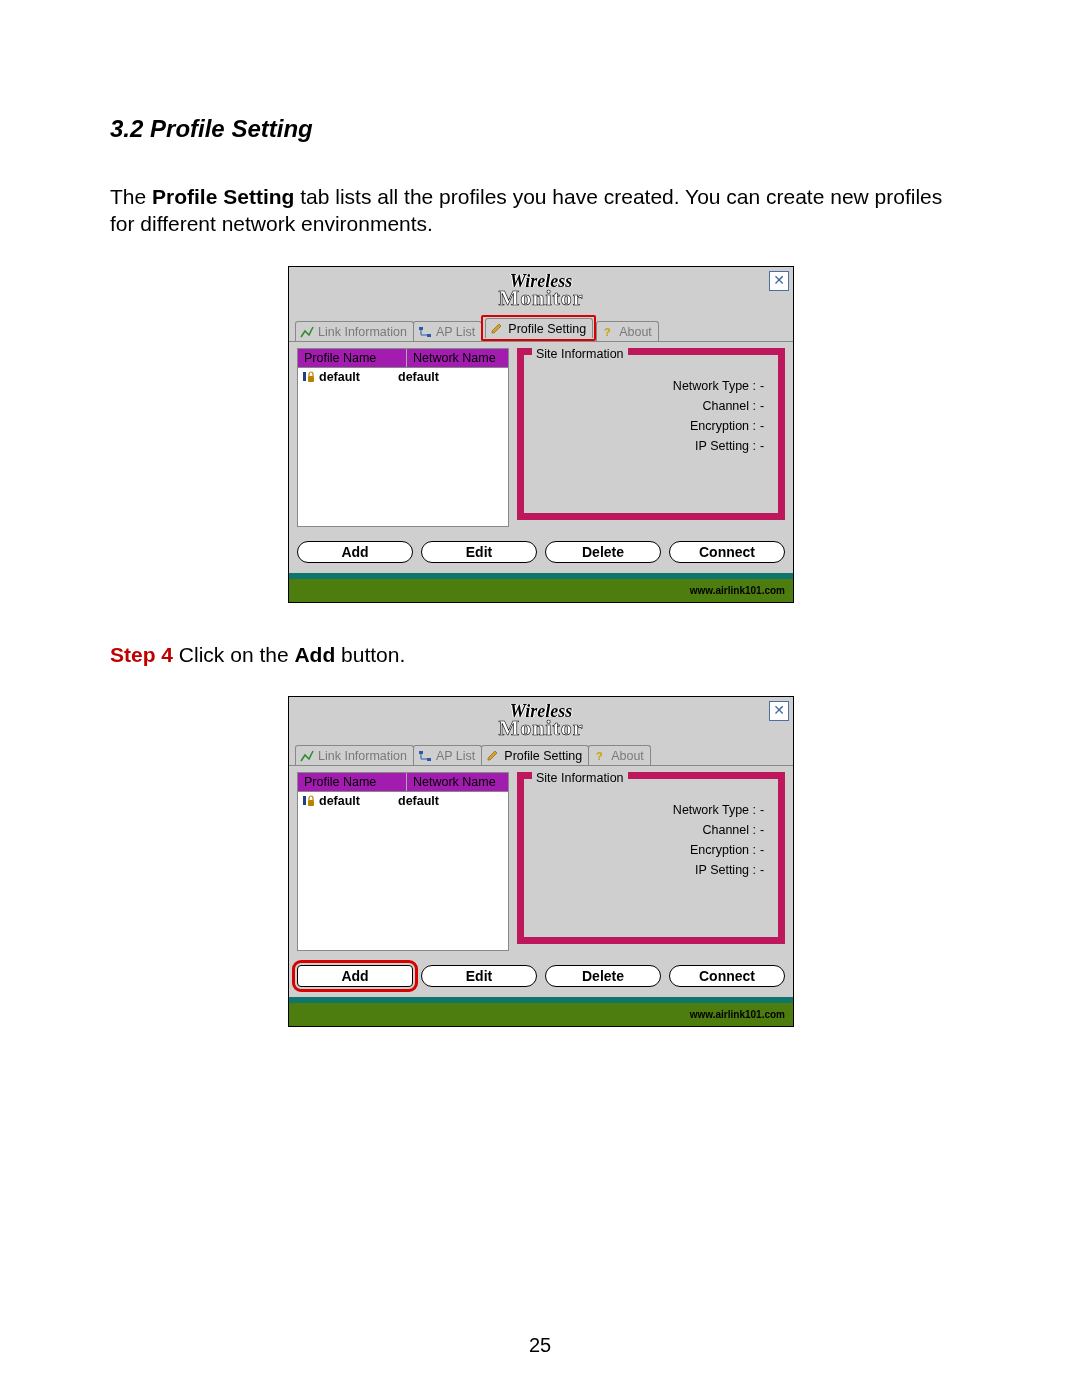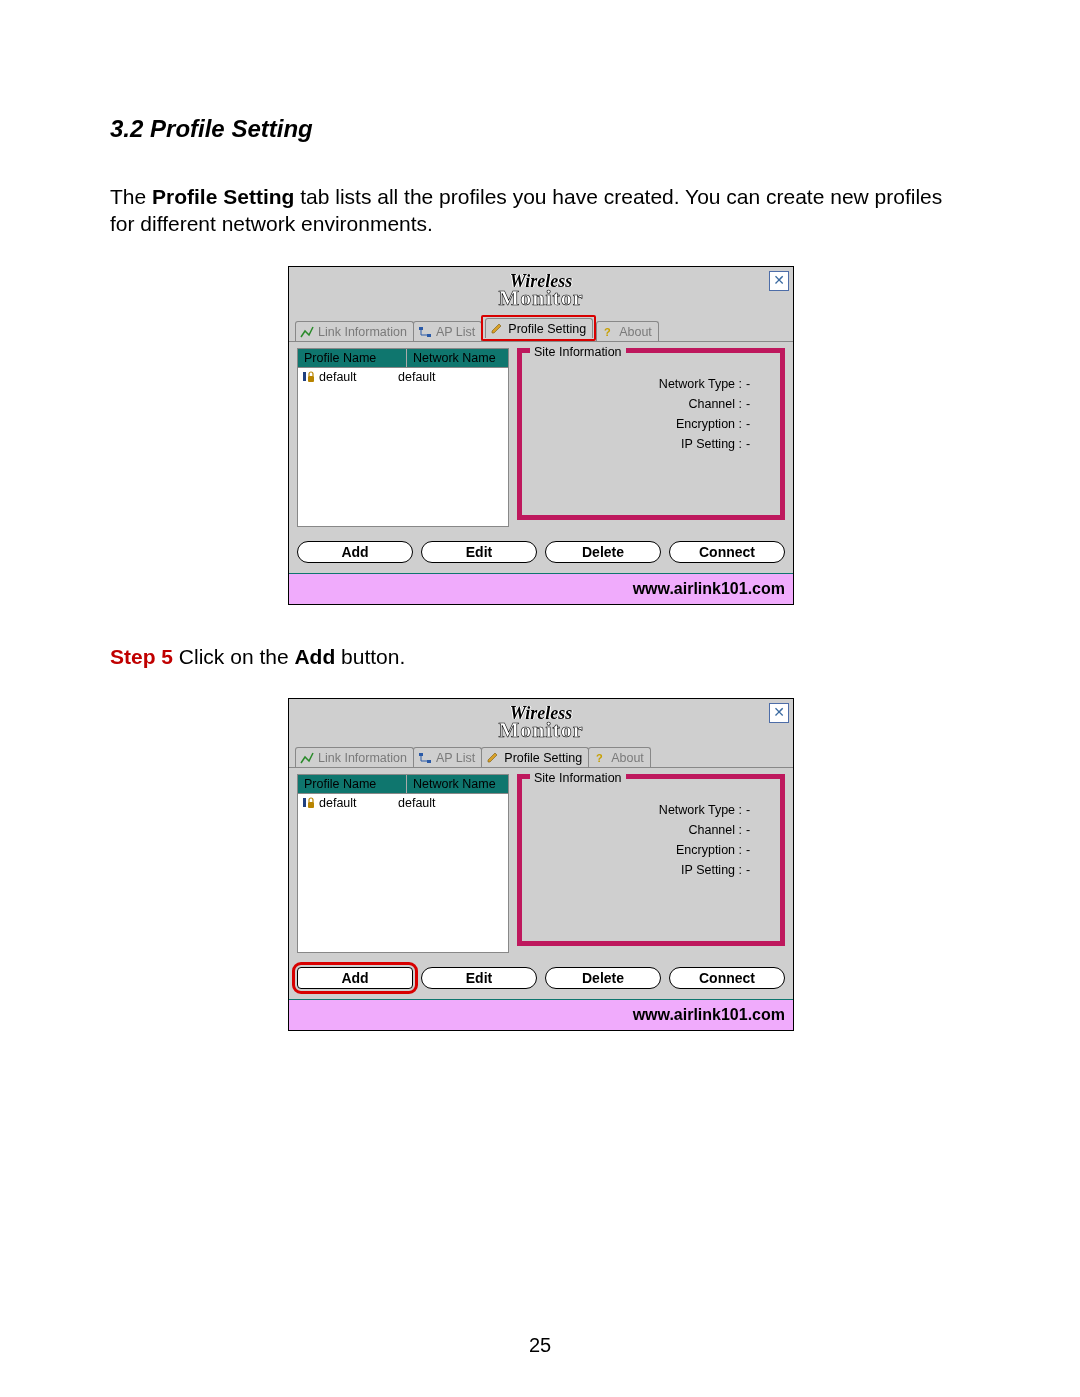--- a/index.html
+++ b/index.html
@@ -129,7 +129,7 @@
   .list-head {
     display: flex;
     border: 1px solid #888;
-    background: #0f766e;
+    background: #a21caf;
     font-size: 12.5px;
   }
   .list-head .col {

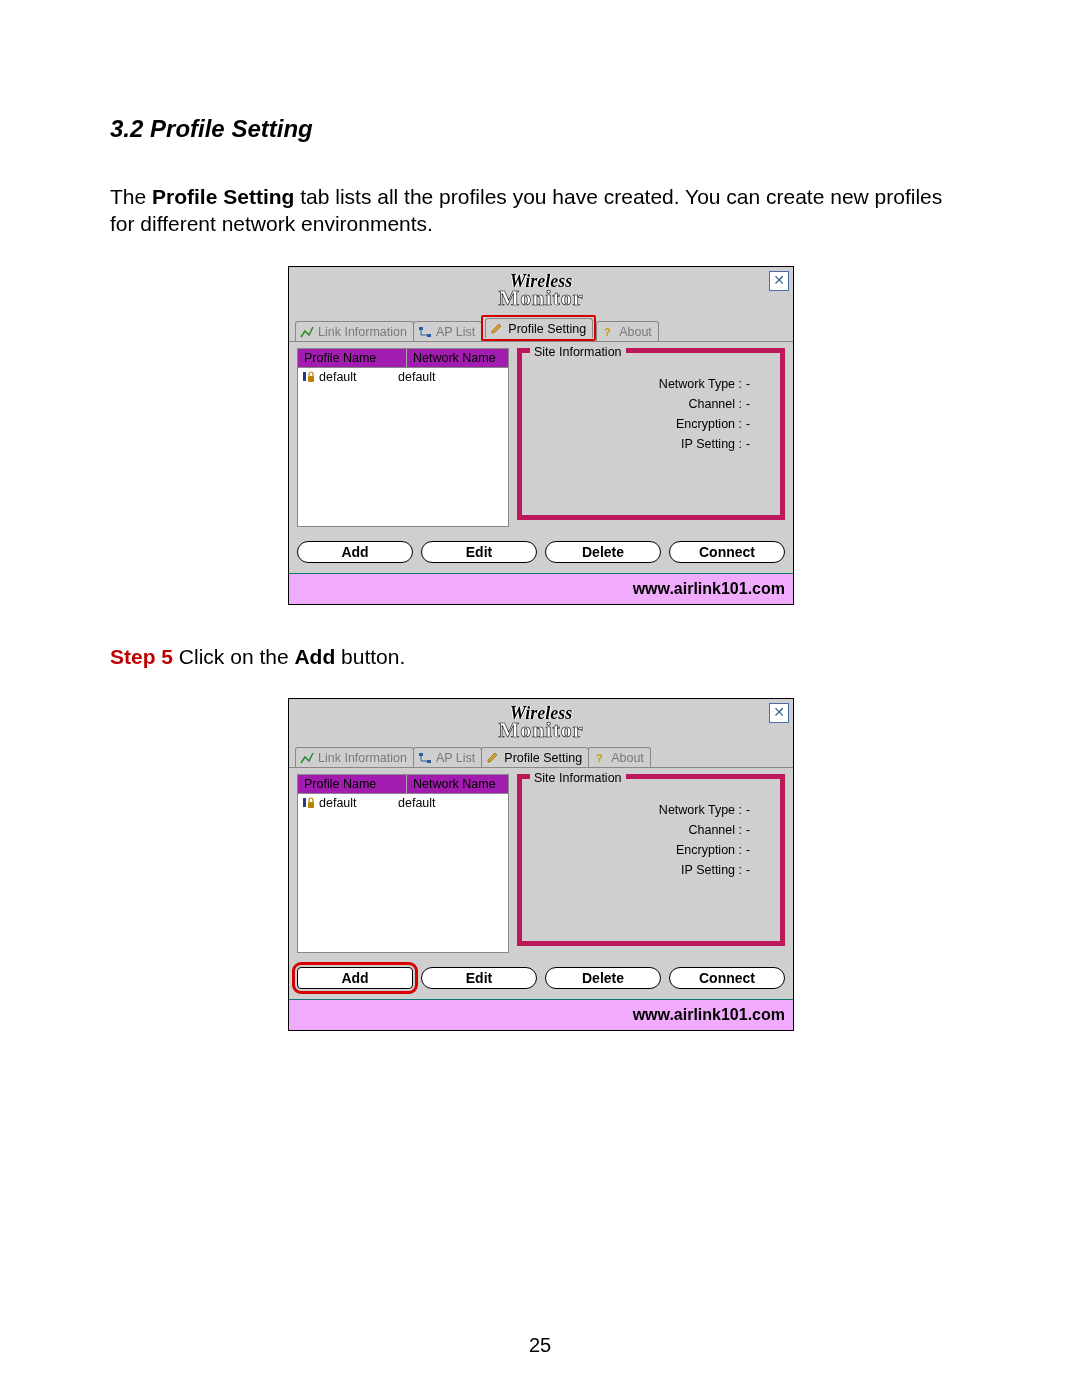--- a/index.html
+++ b/index.html
@@ -159,9 +159,9 @@
   
   .group {
     flex: 1;
-    border: 5px solid #be185d;
+    border: 7px solid #be185d;
     position: relative;
-    padding: 18px 20px 8px 8px;
+    padding: 18px 4px 8px 8px;
     font-size: 12.5px;
     background: #cfcfcf;
     height: 172px;

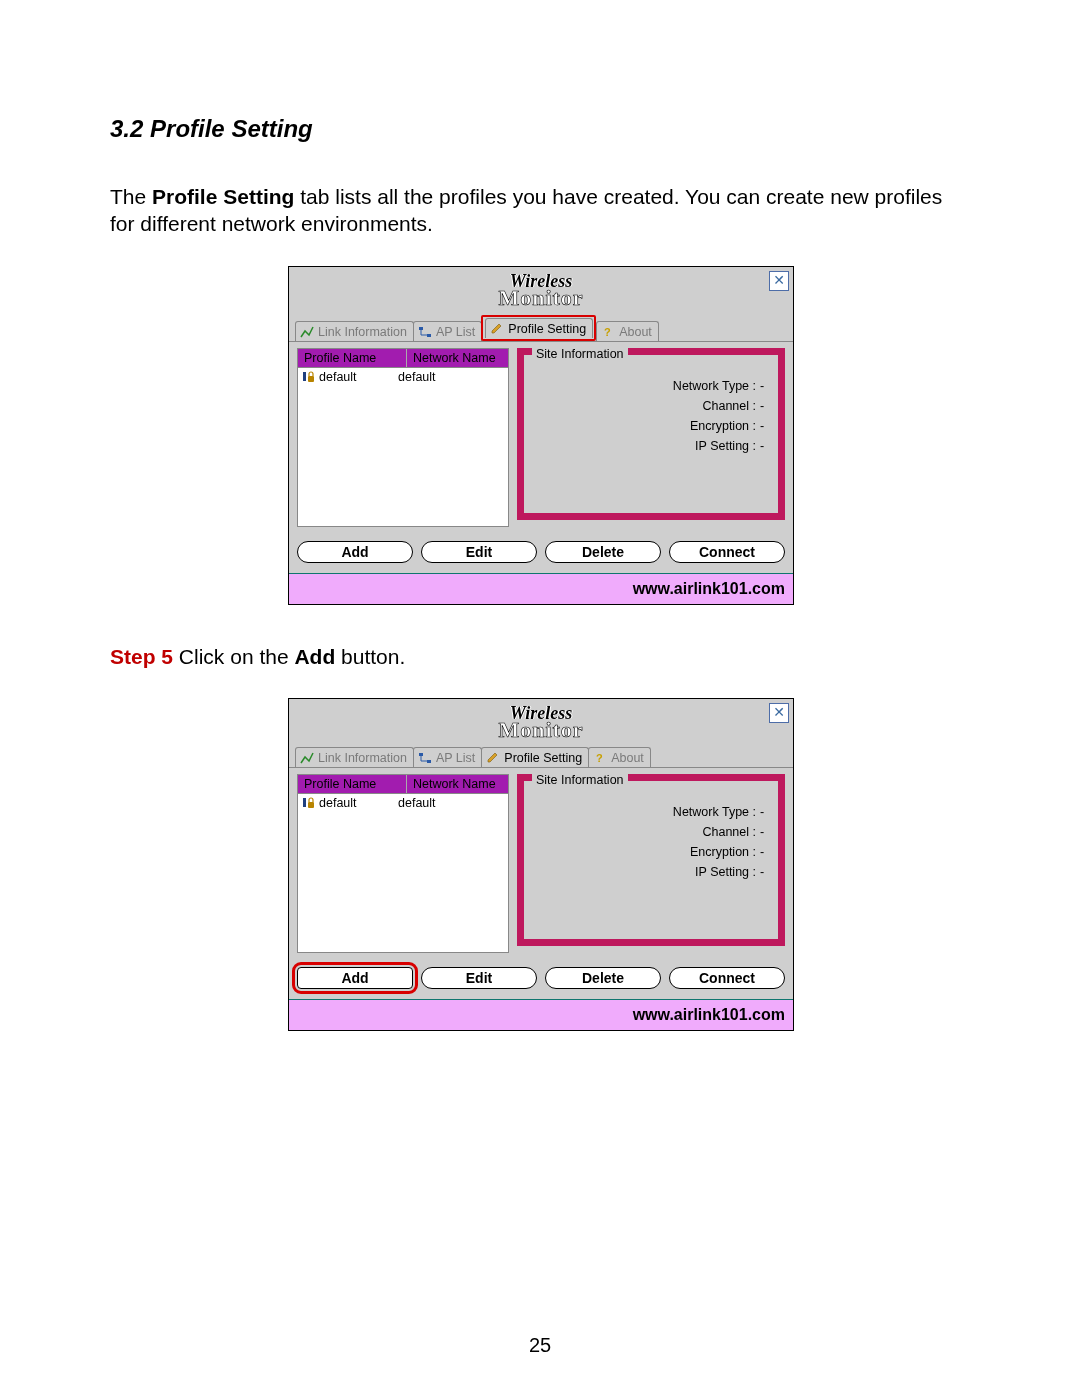--- a/index.html
+++ b/index.html
@@ -145,6 +145,7 @@
     background: #fff;
     height: 158px;
     font-size: 12.5px;
+    font-weight: bold;
   }
   .row {
     display: flex;

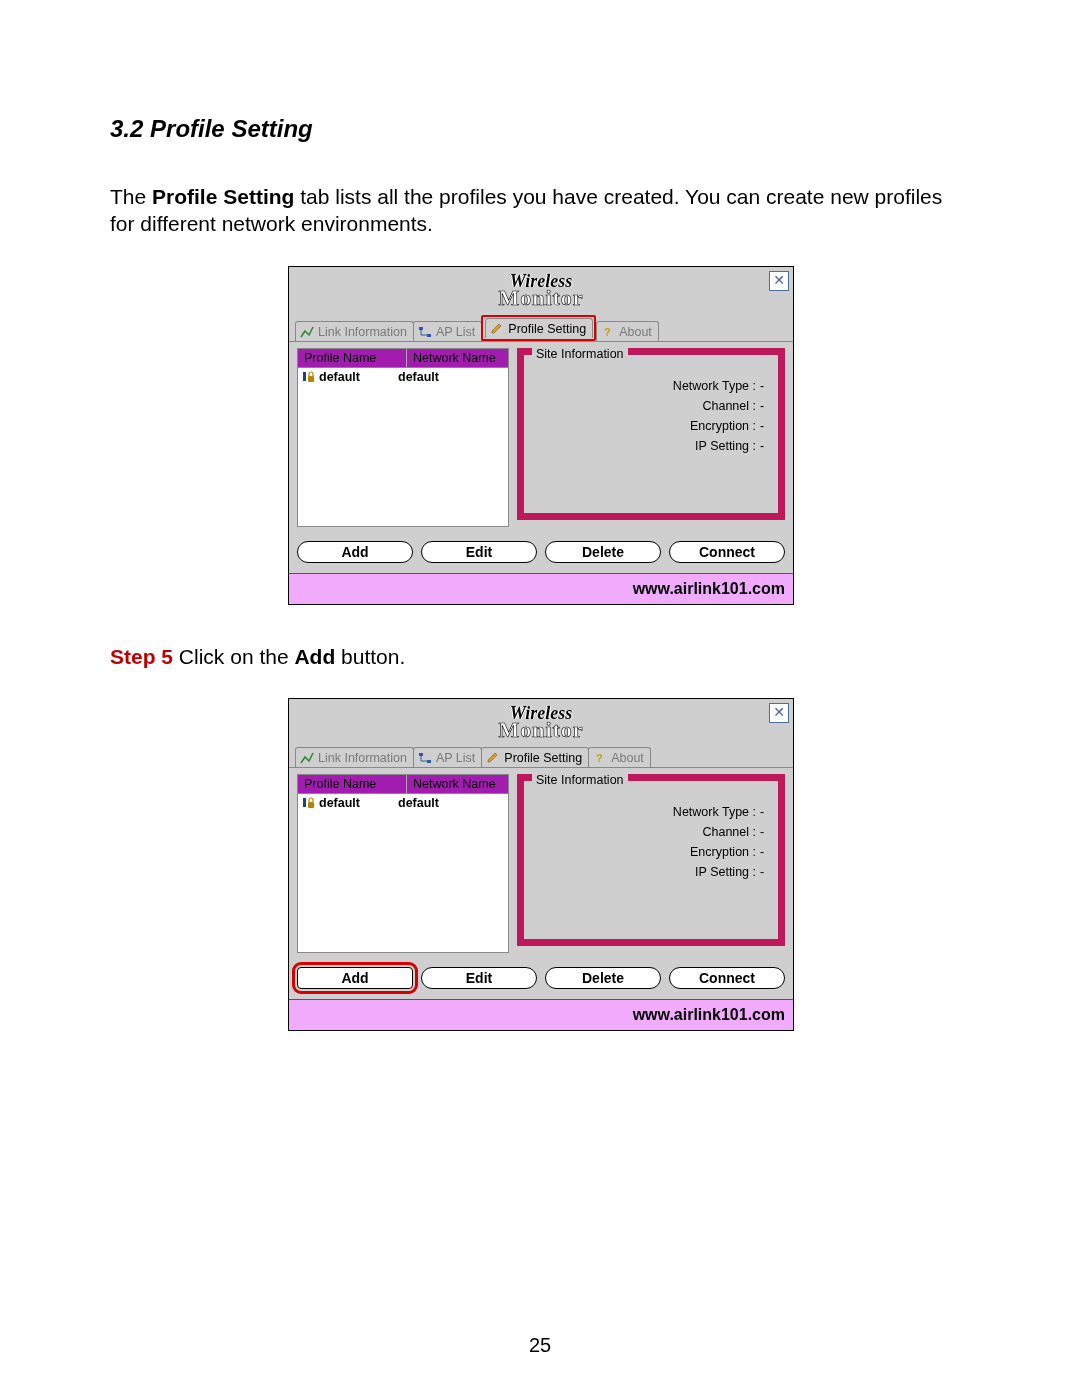--- a/index.html
+++ b/index.html
@@ -206,9 +206,9 @@
   }
 
   .footer-url {
-    background: #f0abfc;
-    border-top: 1px solid #0f766e;
-    font-size: 16px;
+    background: #4d7c0f;
+    border-top: 6px solid #0f766e;
+    font-size: 10px;
     font-weight: bold;
     text-align: right;
     padding: 6px 8px 6px 8px;

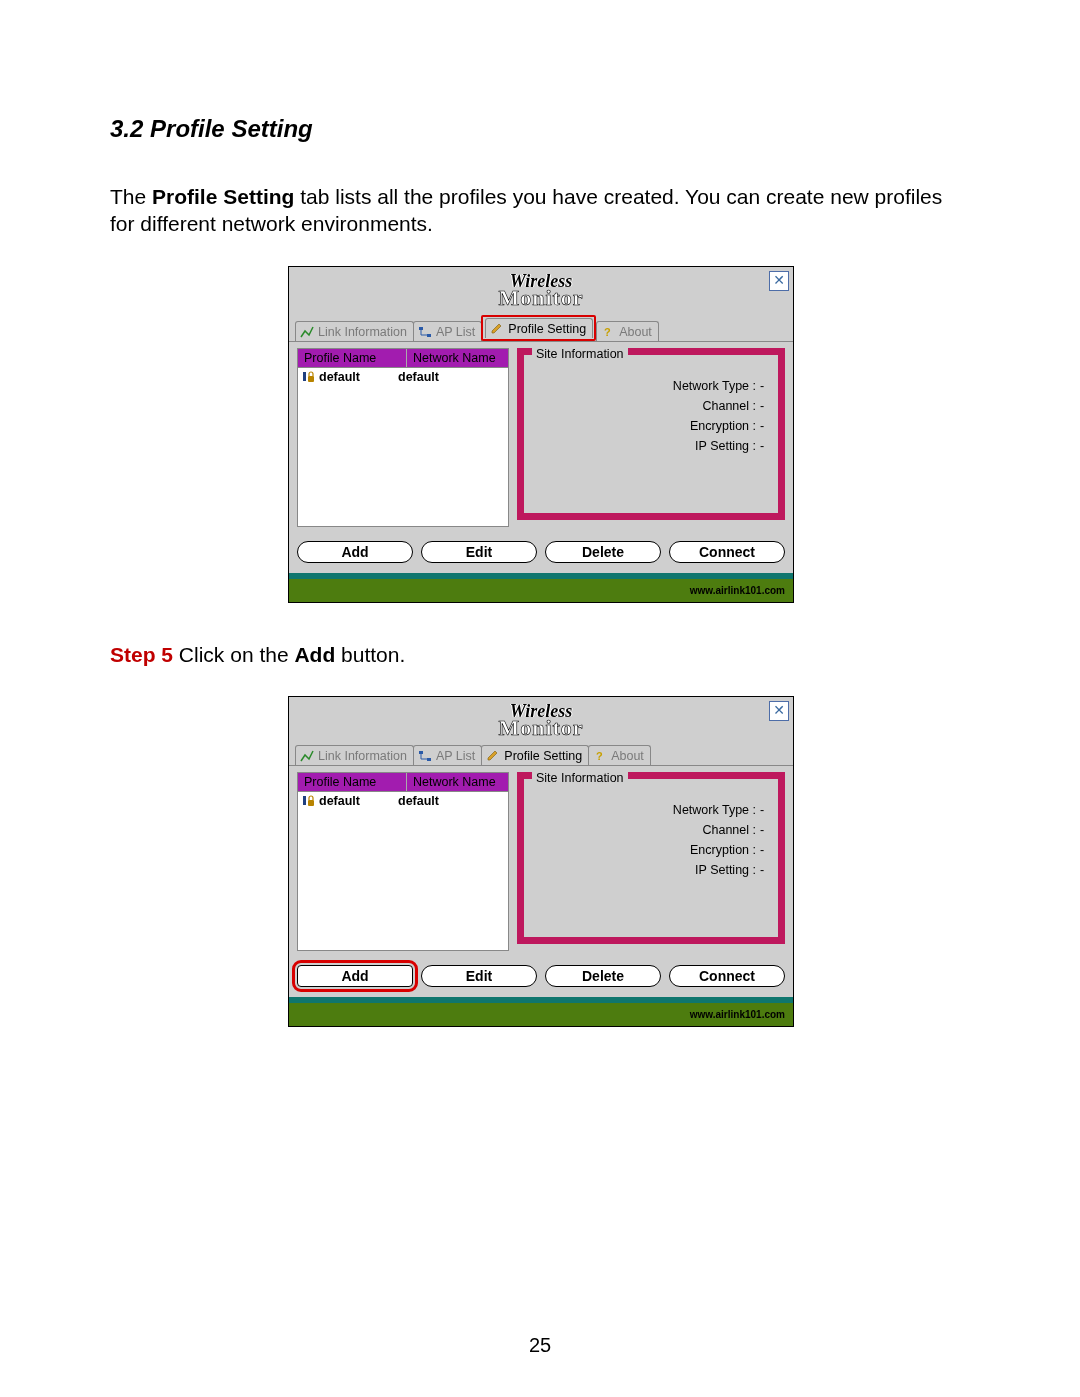--- a/index.html
+++ b/index.html
@@ -338,7 +338,7 @@
 
 
   <p class="body-text">
-    <span class="step-label">Step 5</span><span> Click on the </span><span class="bold">Add</span><span> button.</span>
+    <span class="step-label">Step 4</span><span> Click on the </span><span class="bold">Add</span><span> button.</span>
   </p>
 
   <div class="shot-wrap">

